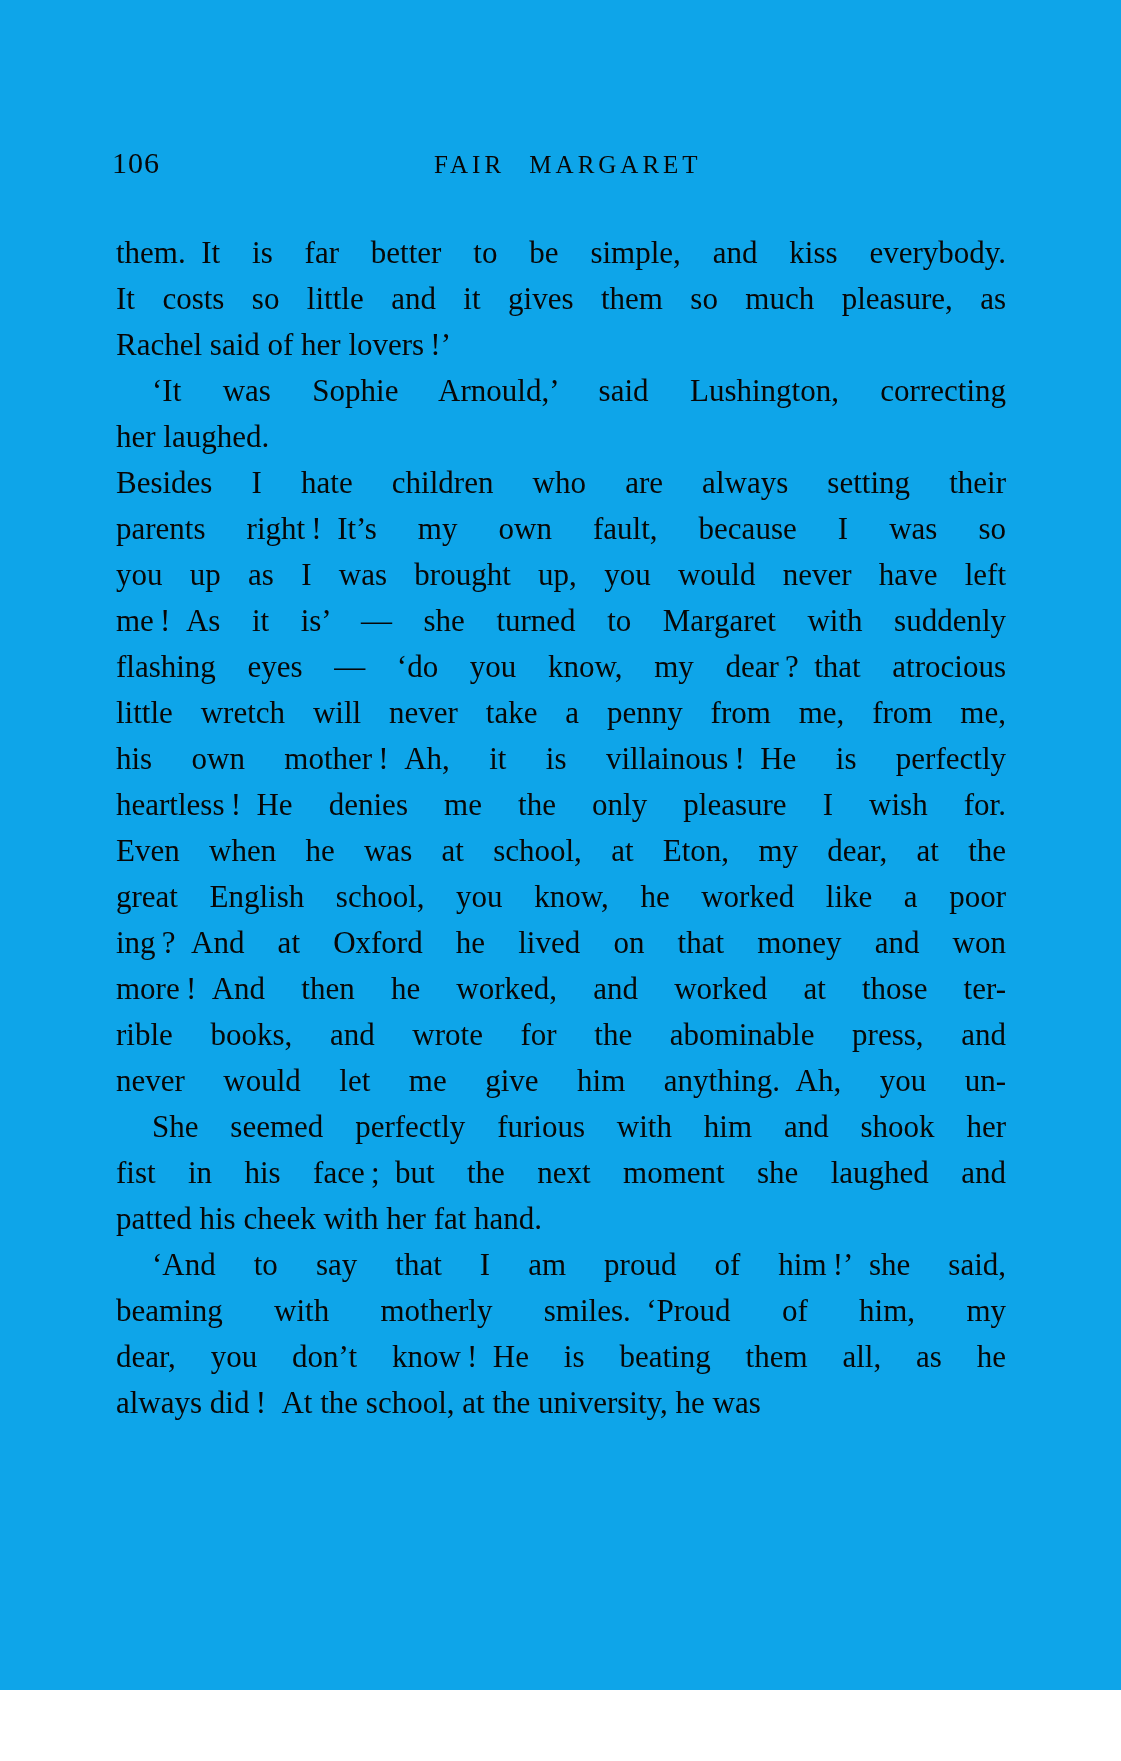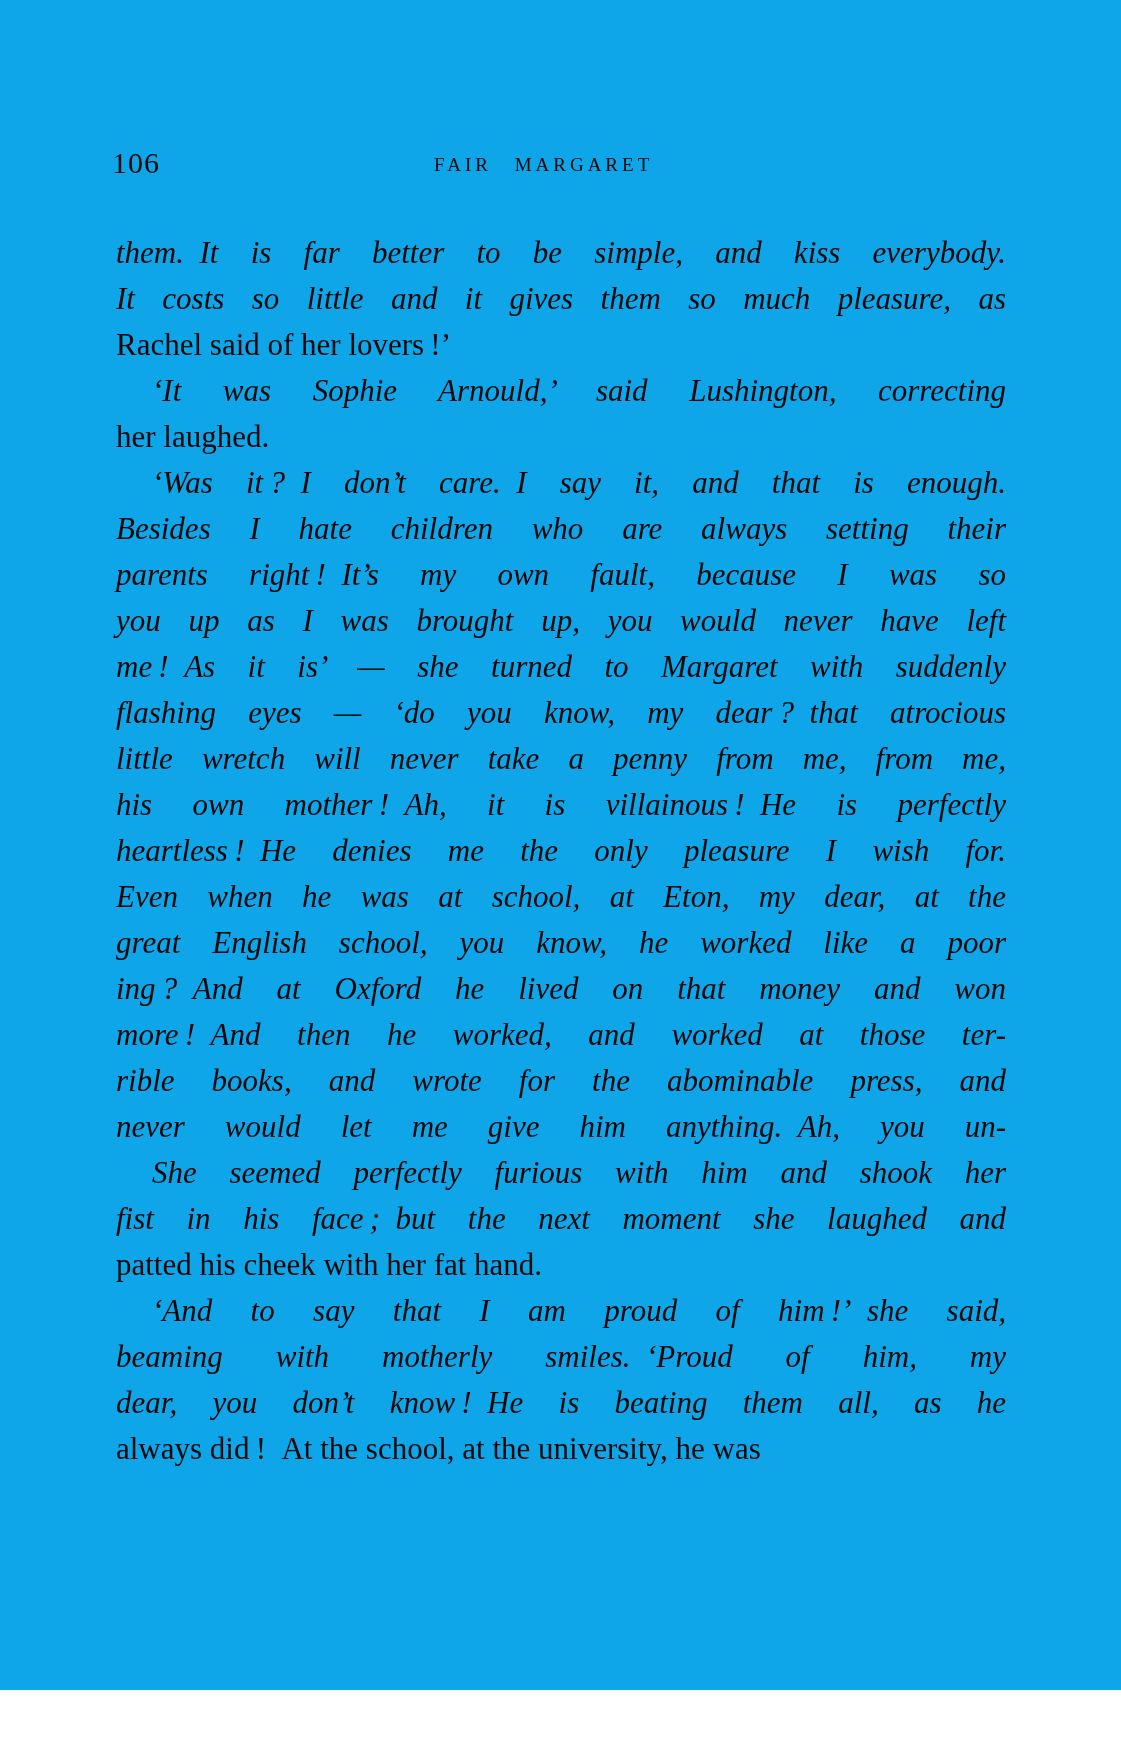--- a/index.html
+++ b/index.html
@@ -31,7 +31,7 @@
     position: absolute;
     left: 434px;
     top: 4px;
-    font-size: 19px;
+    font-size: 25px;
     line-height: 30px;
     letter-spacing: 4px;
     word-spacing: 14px;

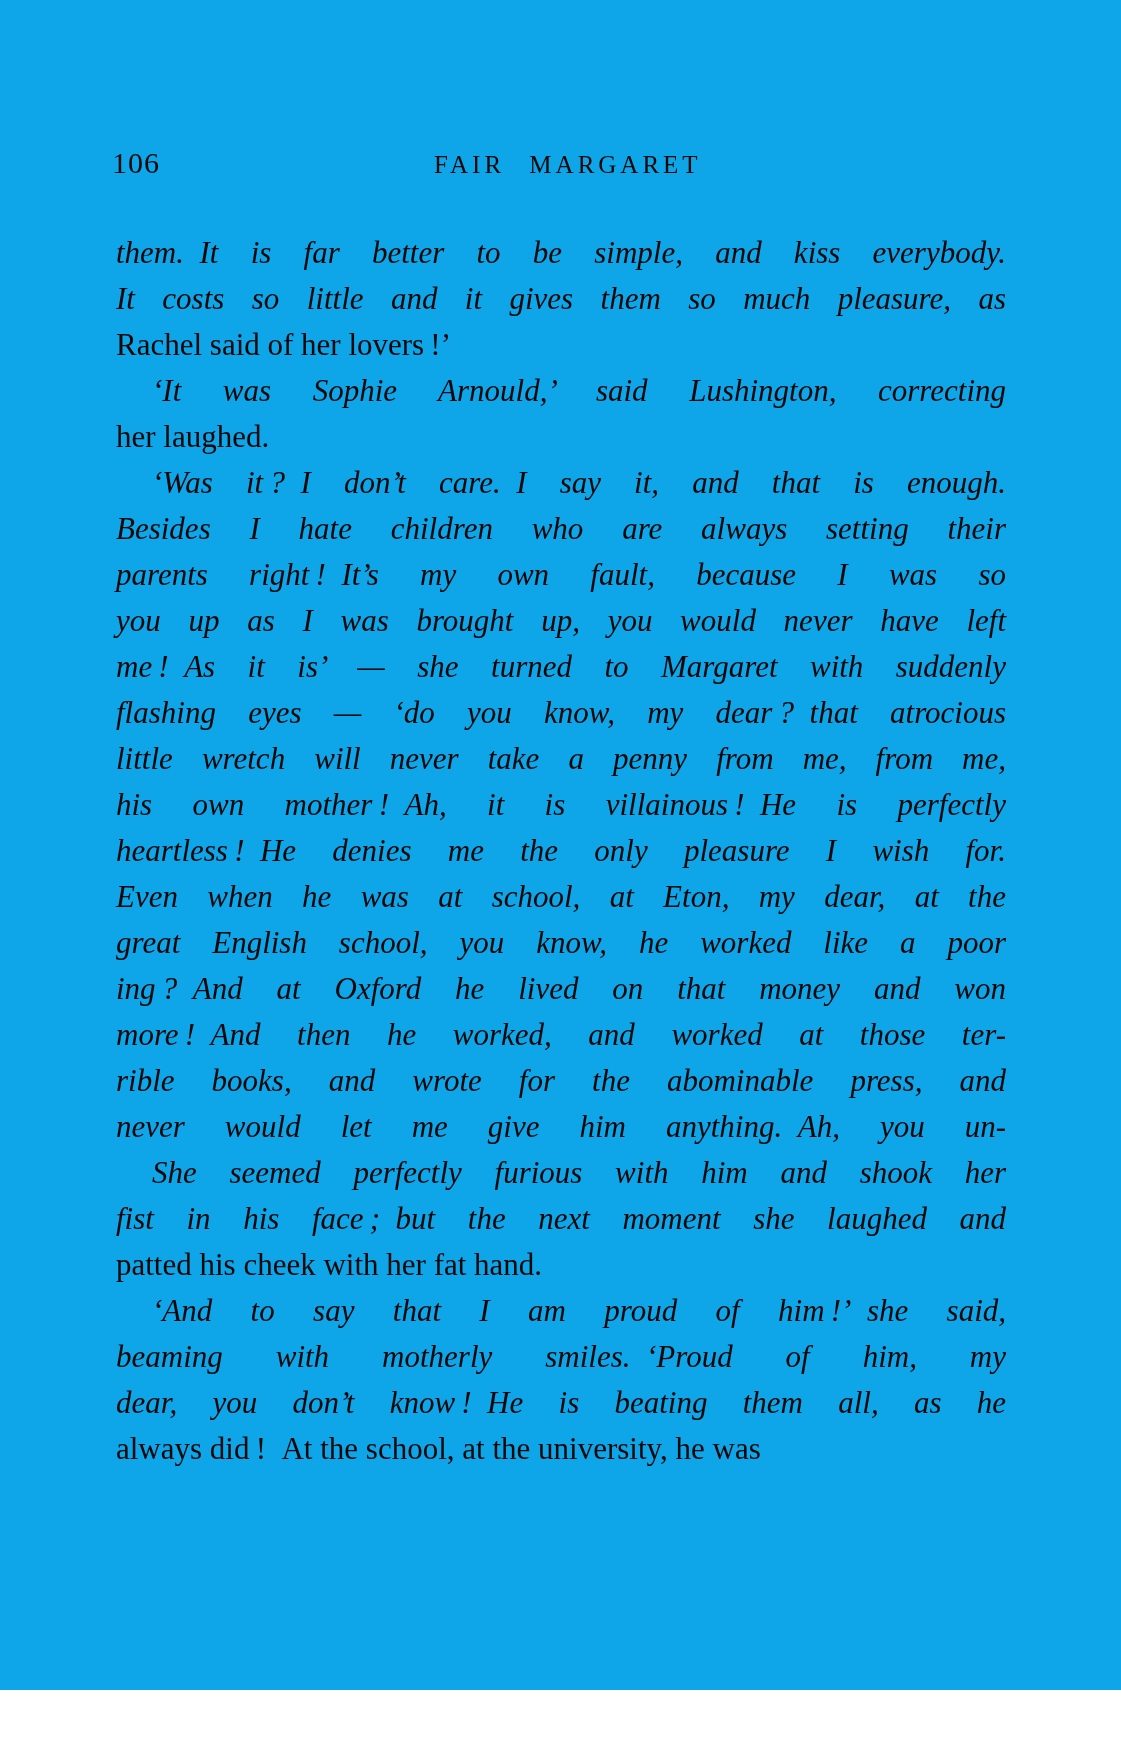--- a/index.html
+++ b/index.html
@@ -53,7 +53,7 @@
     overflow: visible;
     white-space: nowrap;
   }
-  .line.justified { white-space: normal; font-style: italic; }
+  .line.justified { white-space: normal; }
   .line.last {
     text-align: right;
     text-align-last: left;

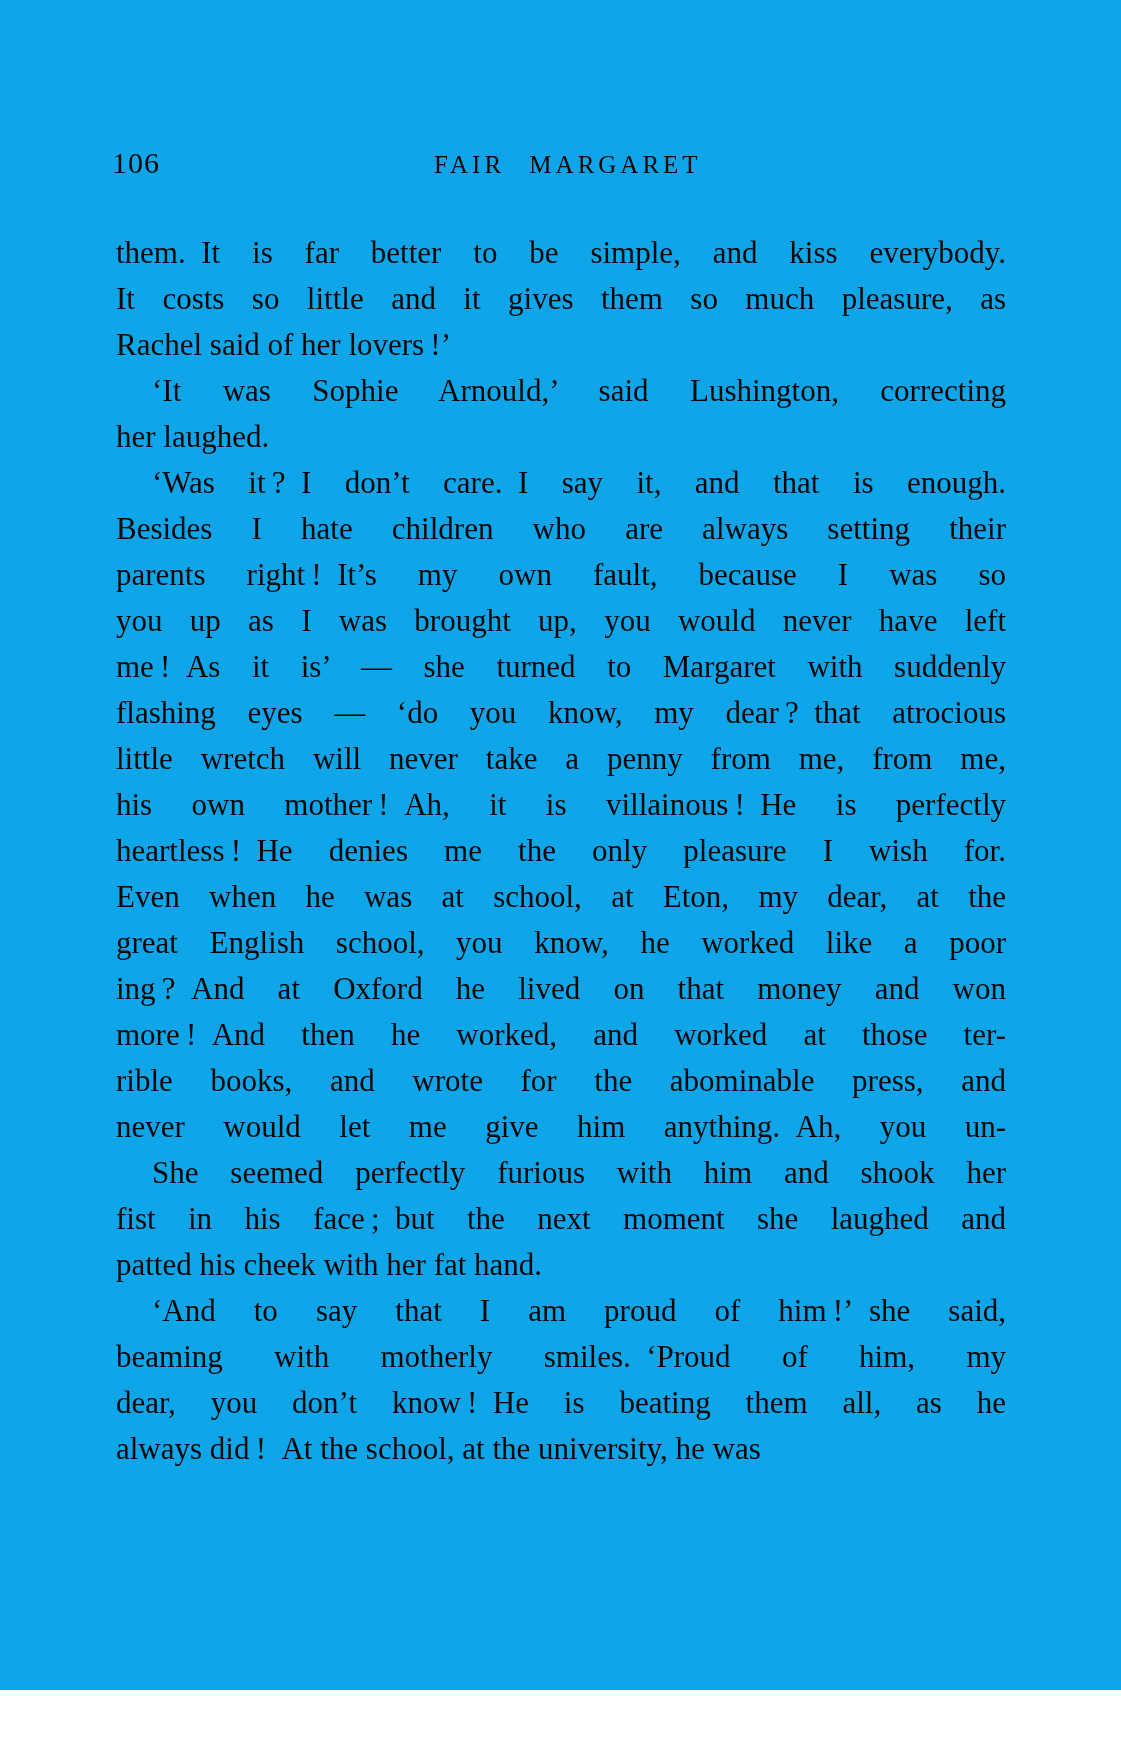--- a/index.html
+++ b/index.html
@@ -79,7 +79,6 @@
         <div class="line last">her laughed.</div>
       </div>
       <div>
-        <div class="line justified first">‘Was it ? I don’t care. I say it, and that is enough.</div>
         <div class="line justified">Besides I hate children who are always setting their</div>
         <div class="line justified">parents right ! It’s my own fault, because I was so</div>
         <div class="line justified">you up as I was brought up, you would never have left</div>

